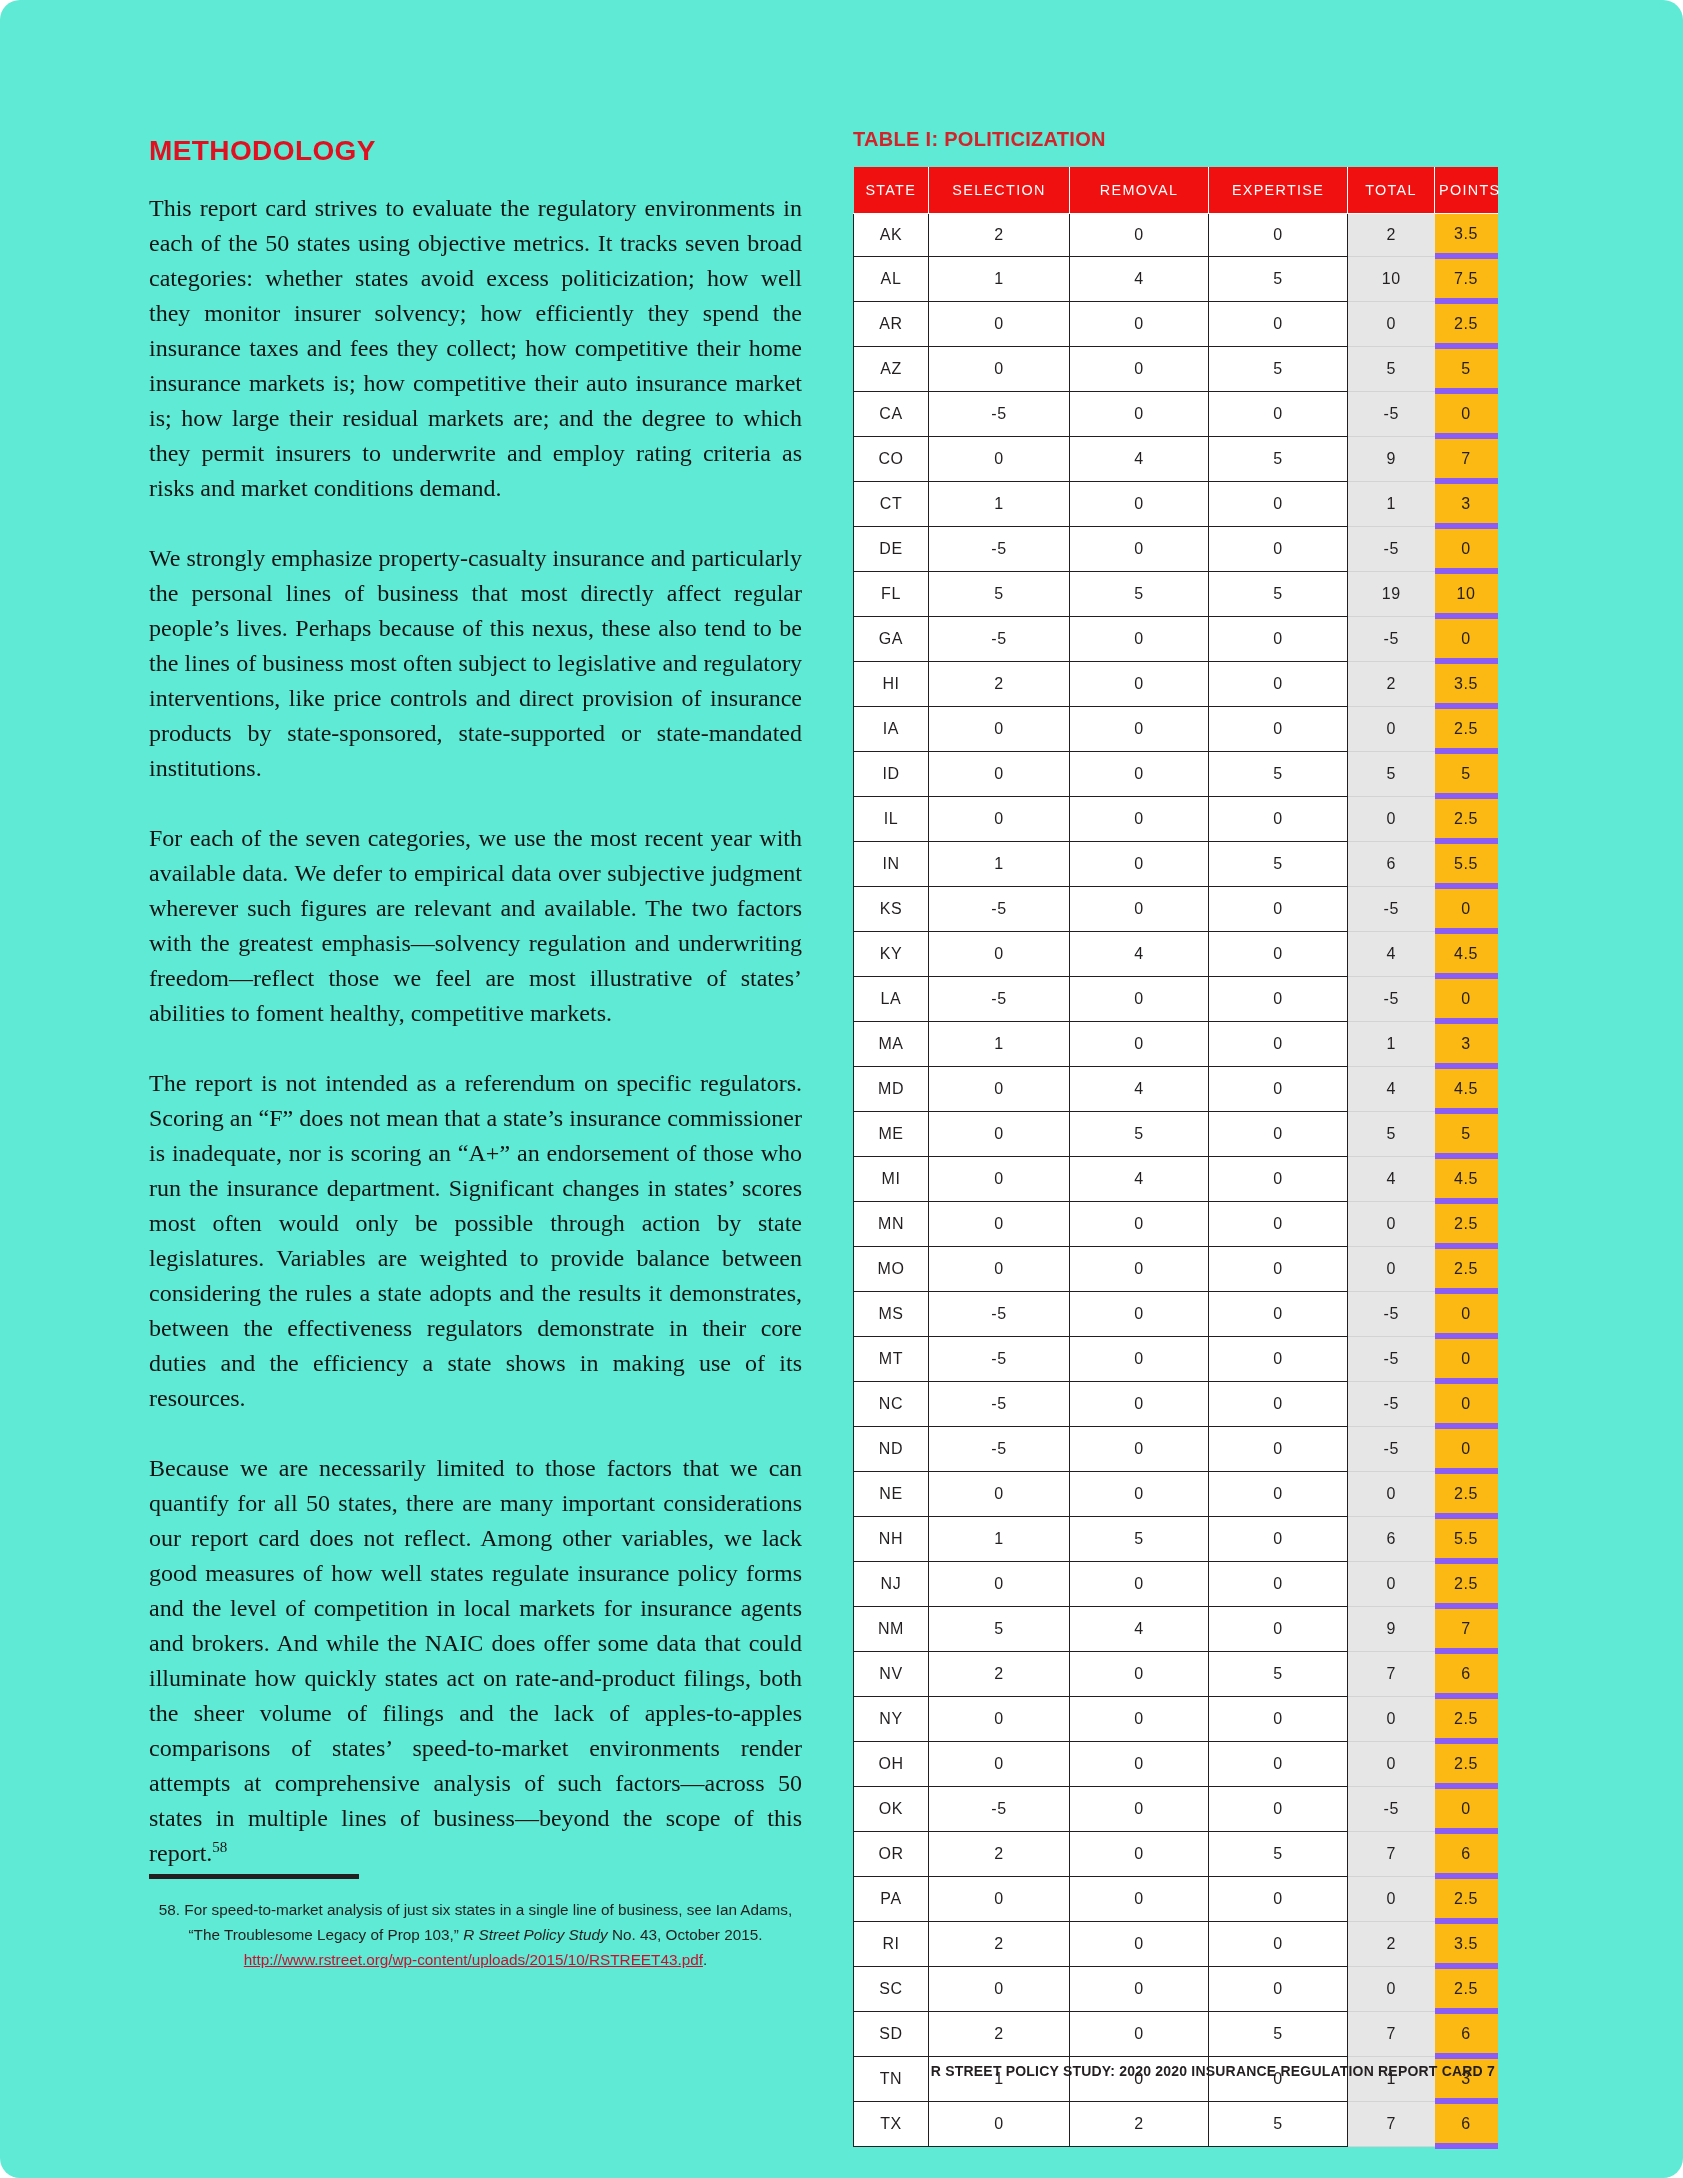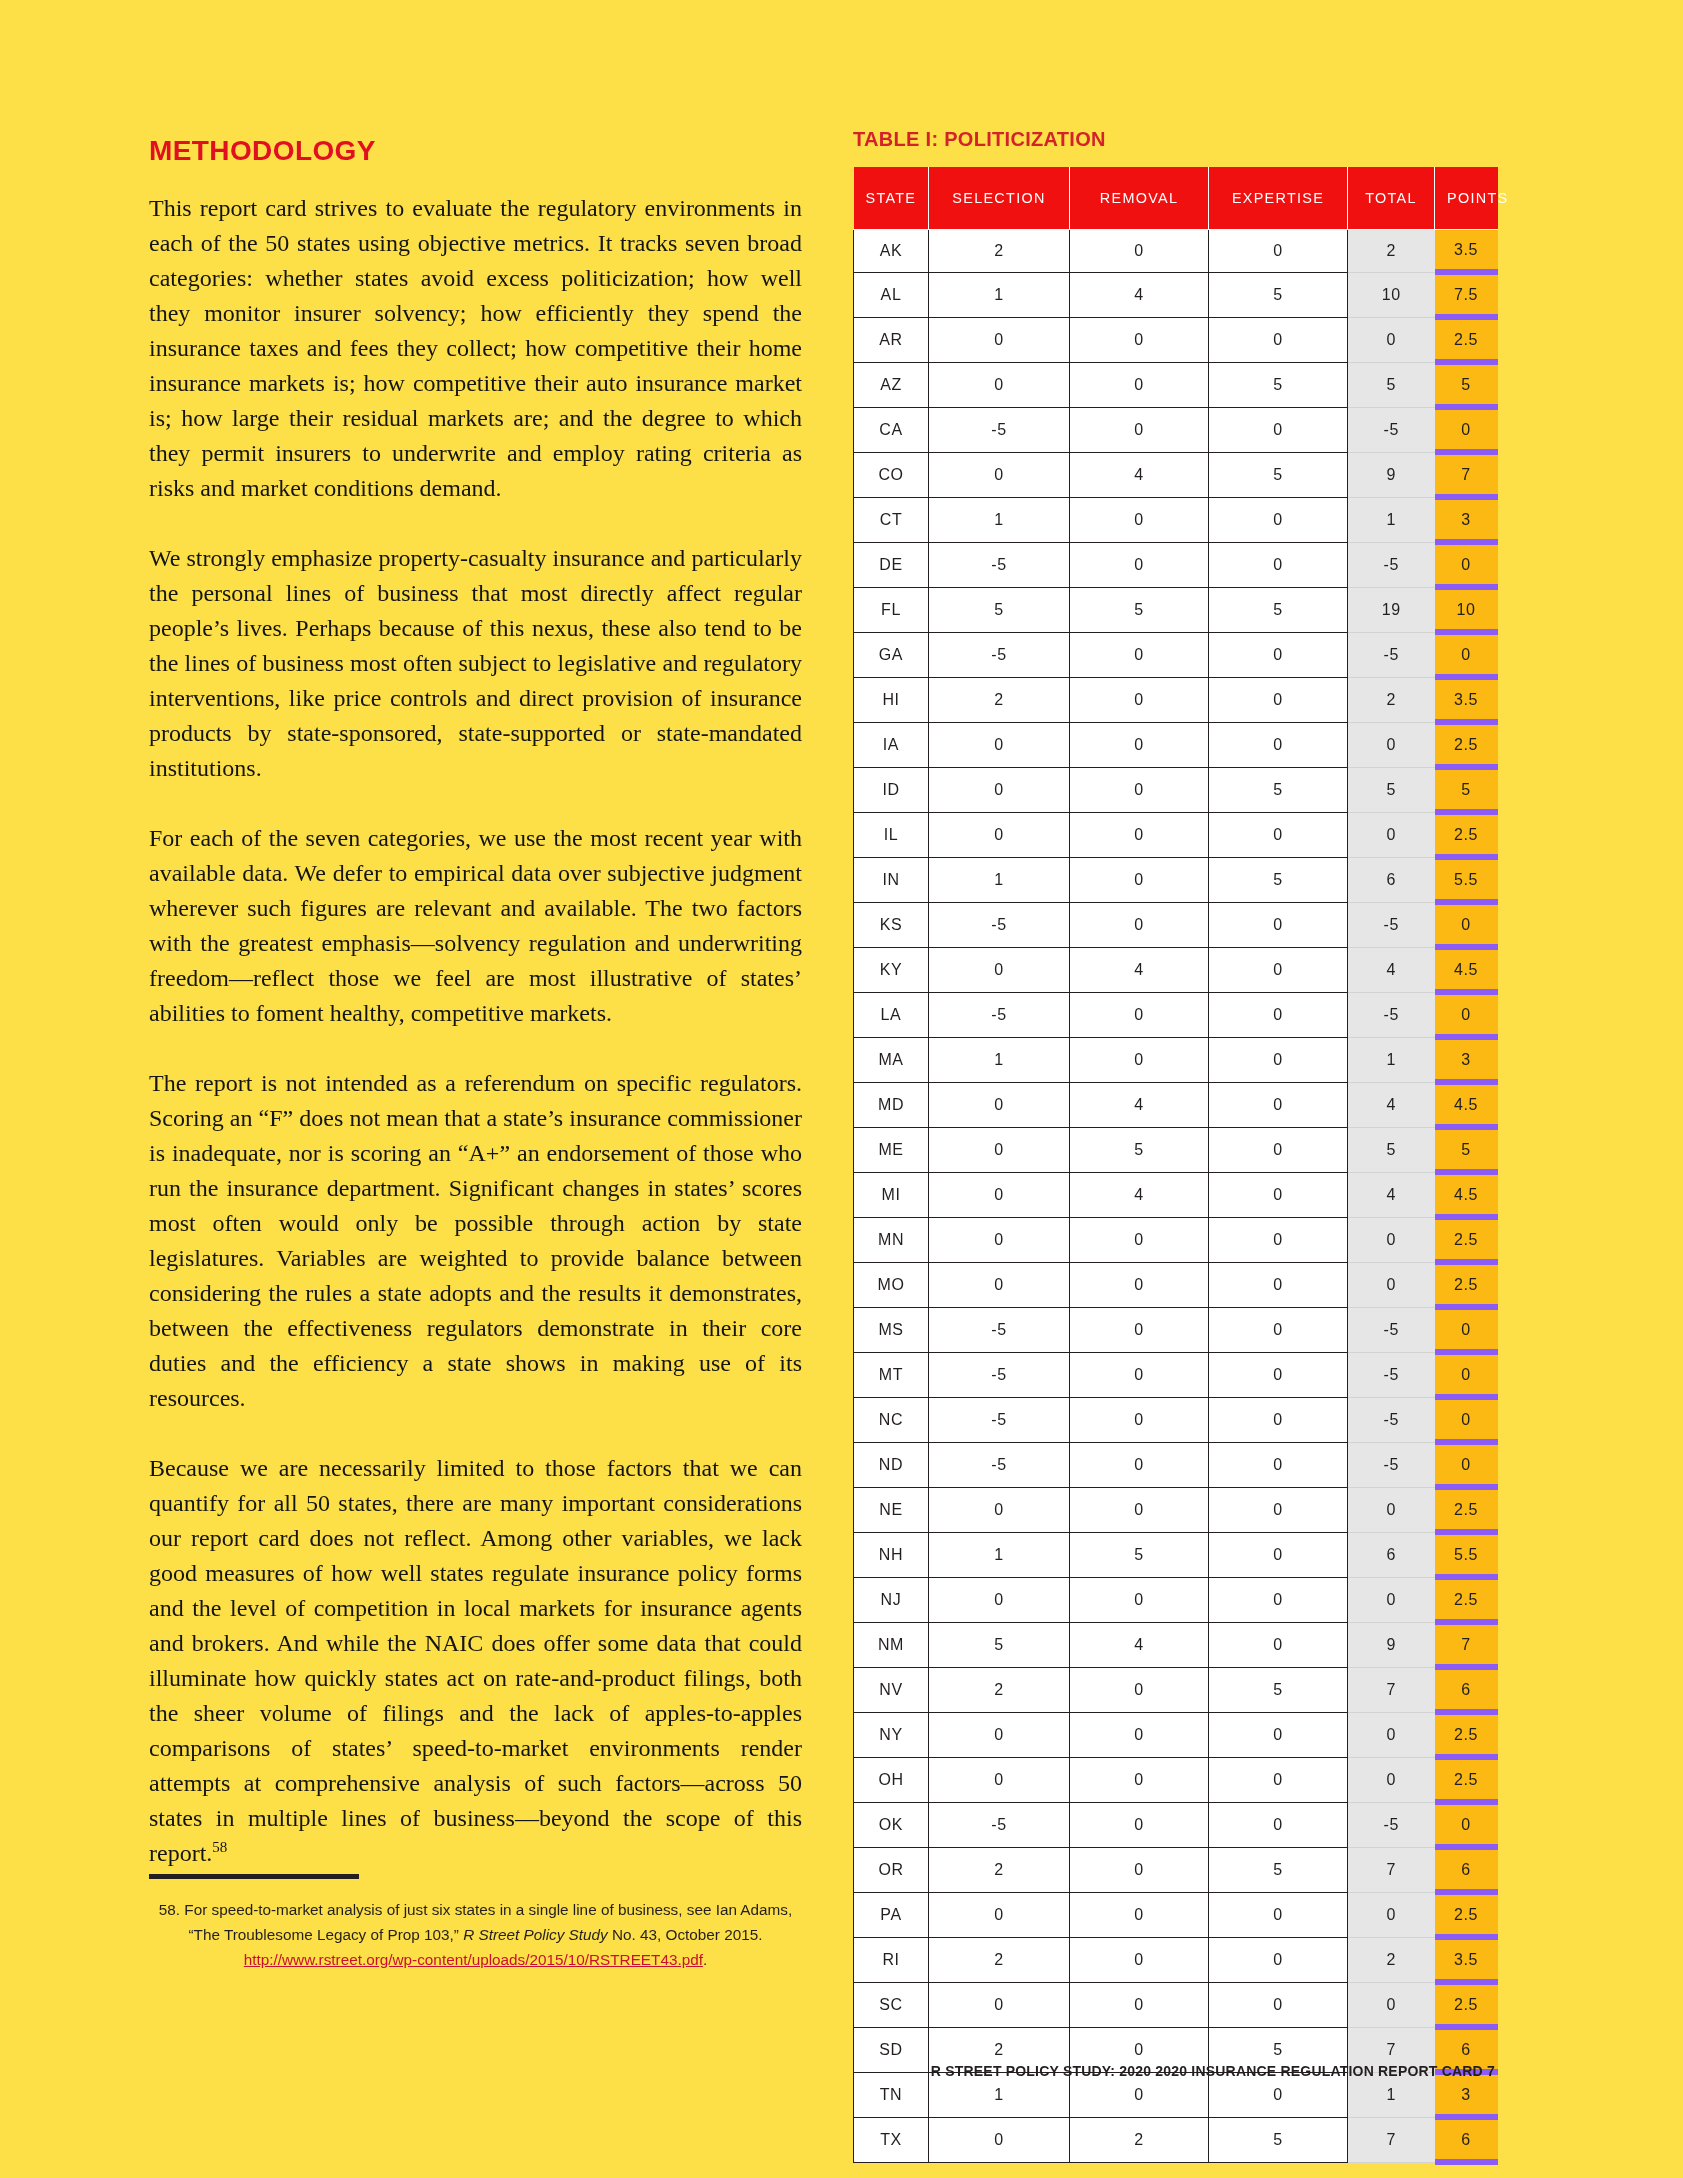--- a/index.html
+++ b/index.html
@@ -18,7 +18,8 @@
   .page {
     position: absolute;
     inset: 0;
-    background: #fde047;
+    background: #5eead4;
+    border-radius: 20px;
   }
 
   

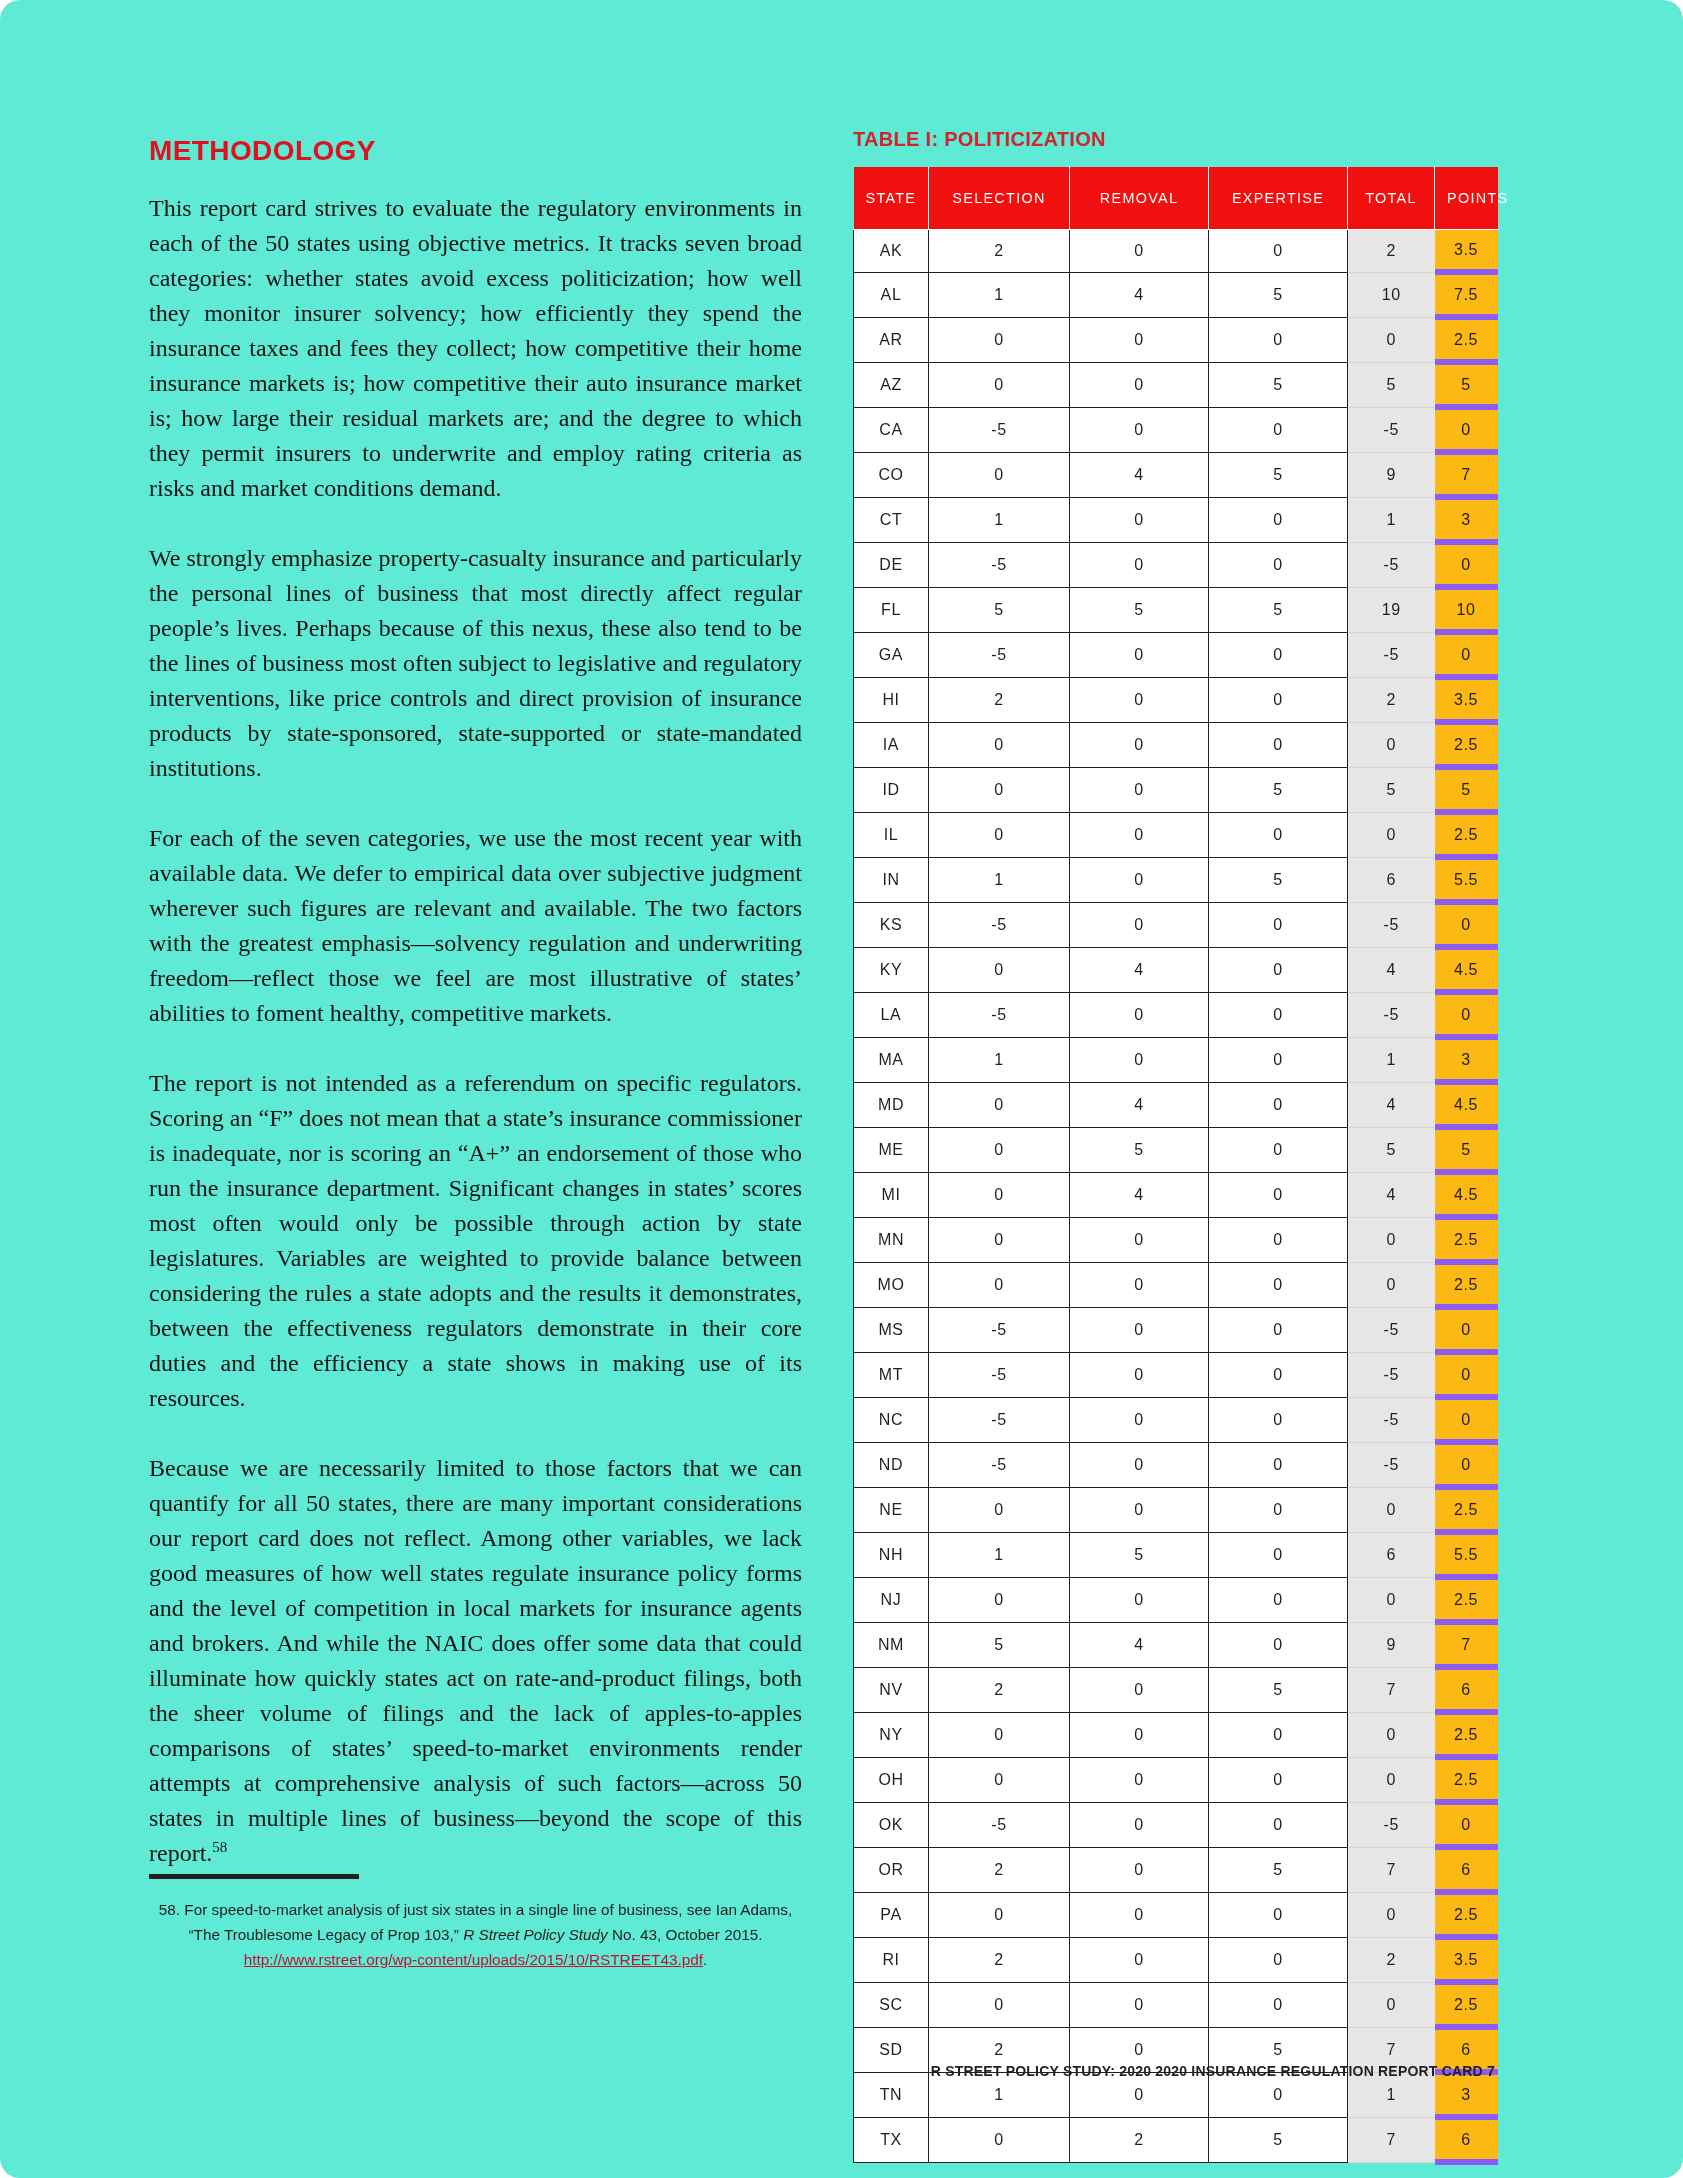--- a/index.html
+++ b/index.html
@@ -124,7 +124,7 @@
     font-size: 14.4px;
     letter-spacing: 1.3px;
     height: 38px;
-    padding: 12px;
+    padding: 4px;
     text-align: center;
     border-right: 1.5px solid #ffffff;
     border-bottom: 1.5px solid #ffffff;

